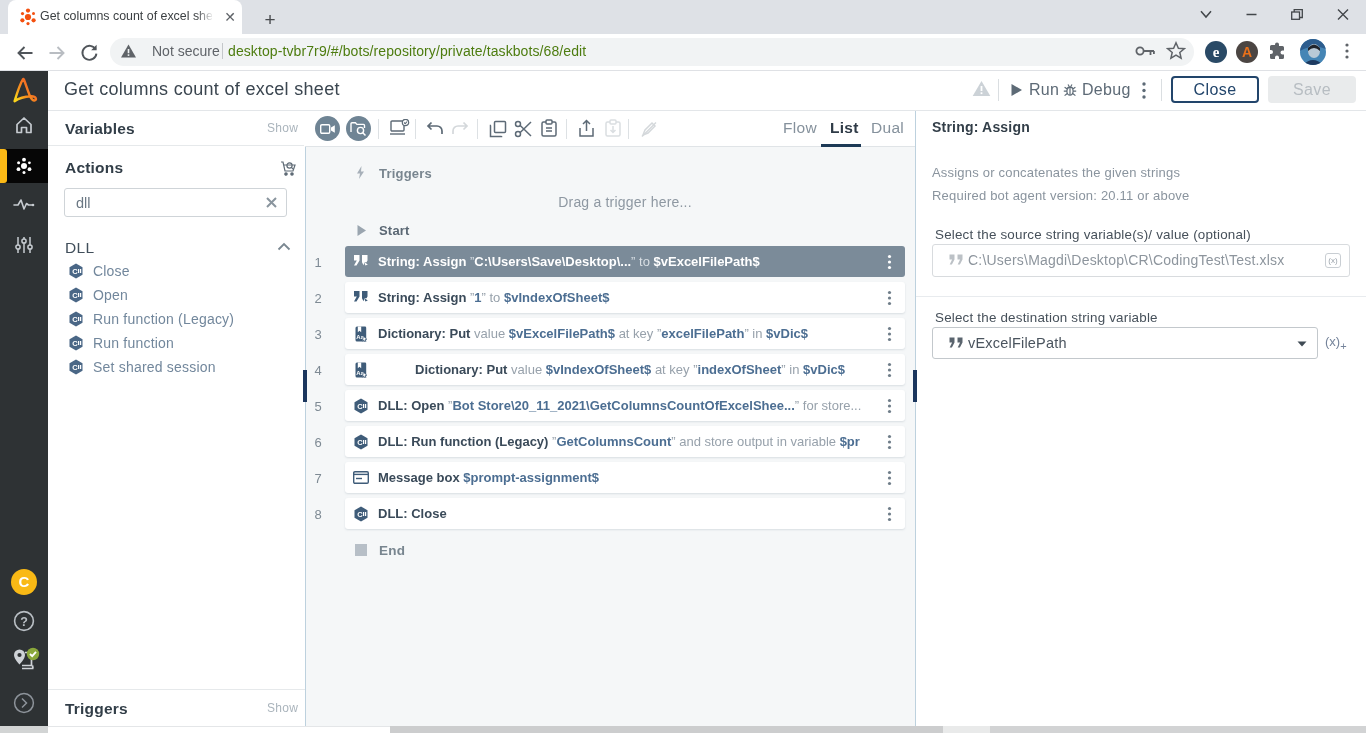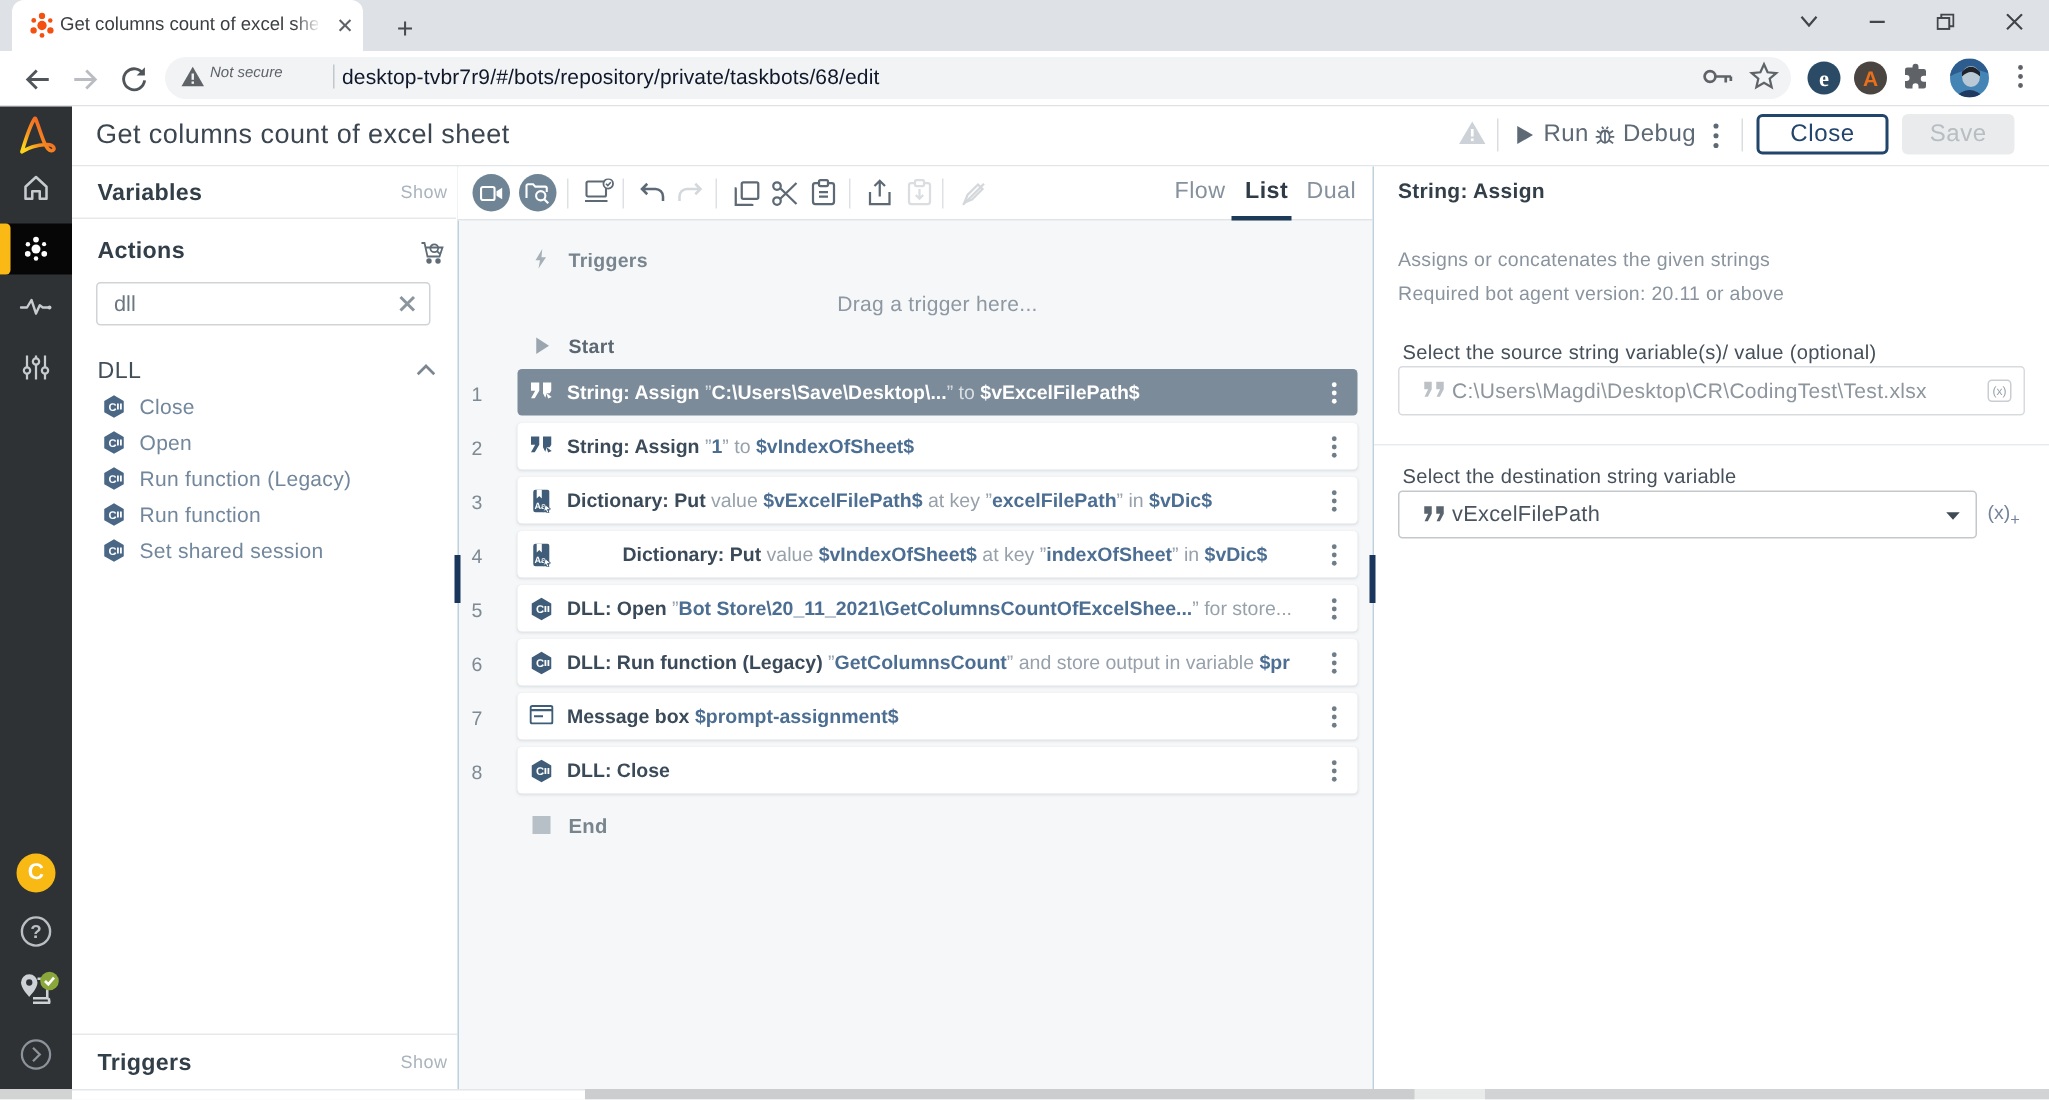--- a/index.html
+++ b/index.html
@@ -17,7 +17,7 @@
 #addrbar { left:0; top:34px; width:1366px; height:37px; background:#fff; border-bottom:1px solid #dfe1e5; }
 .navic { top:42px; color:#5f6368; }
 #urlpill { left:110px; top:38px; width:1084px; height:28px; border-radius:14px; background:#f1f3f4; }
-#notsecure { left:140px; top:43px; font-size:10px; color:#5f6368;font-style:italic; }
+#notsecure { left:152px; top:43px; font-size:14px; color:#5f6368; }
 #urlsep { left:222px; top:43px; width:1px; height:16px; background:#c4c7ca; }
 #urltext { left:228px; top:43px; font-size:14px; color:#0f172a; letter-spacing:0.1px; }
 

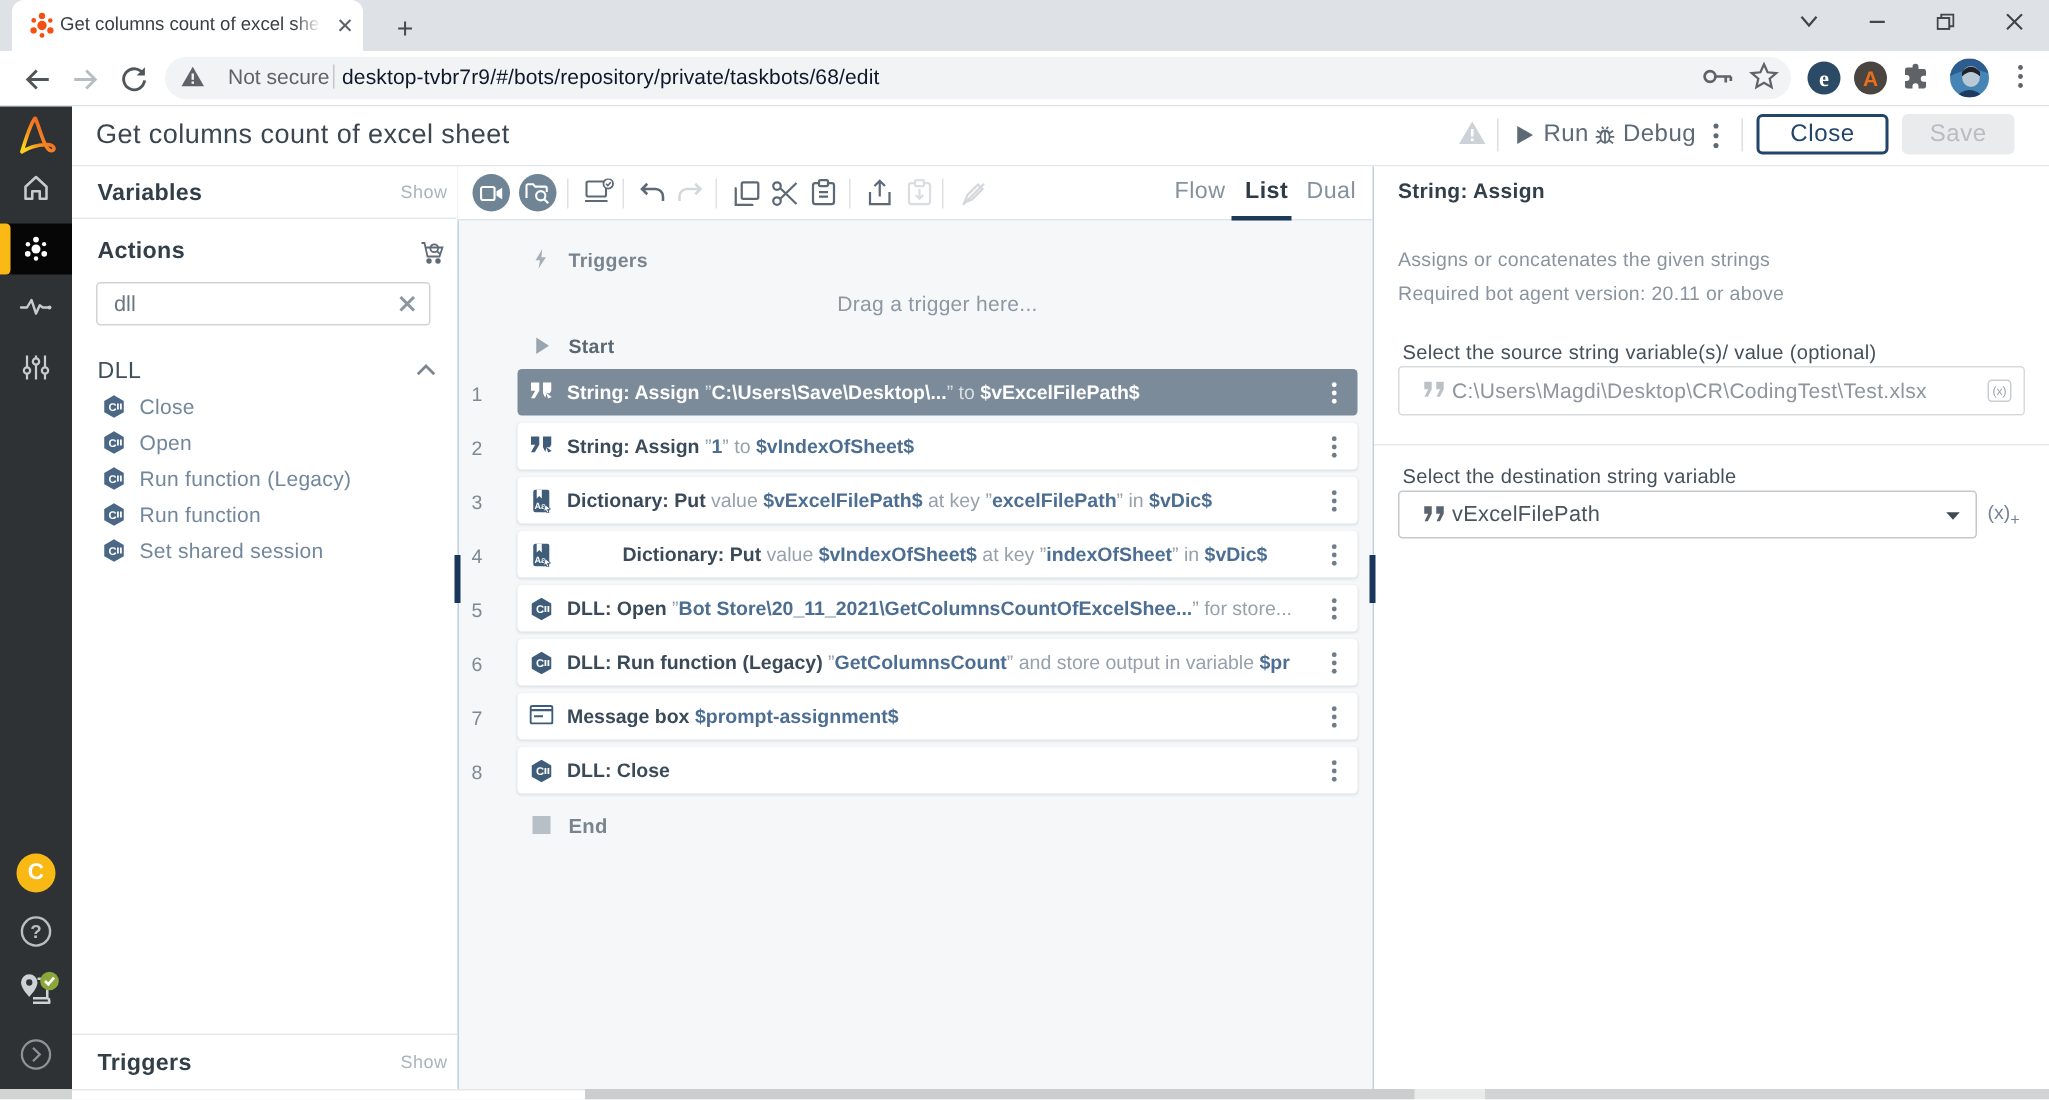--- a/index.html
+++ b/index.html
@@ -19,7 +19,7 @@
 #urlpill { left:110px; top:38px; width:1084px; height:28px; border-radius:14px; background:#f1f3f4; }
 #notsecure { left:152px; top:43px; font-size:14px; color:#5f6368; }
 #urlsep { left:222px; top:43px; width:1px; height:16px; background:#c4c7ca; }
-#urltext { left:228px; top:43px; font-size:14px; color:#0f172a; letter-spacing:0.1px; }
+#urltext { left:228px; top:43px; font-size:14px; color:#4d7c0f; letter-spacing:0.1px; }
 
 
 #appheader { left:48px; top:71px; width:1318px; height:40px; background:#fff; border-bottom:1px solid #e3e6e9; }

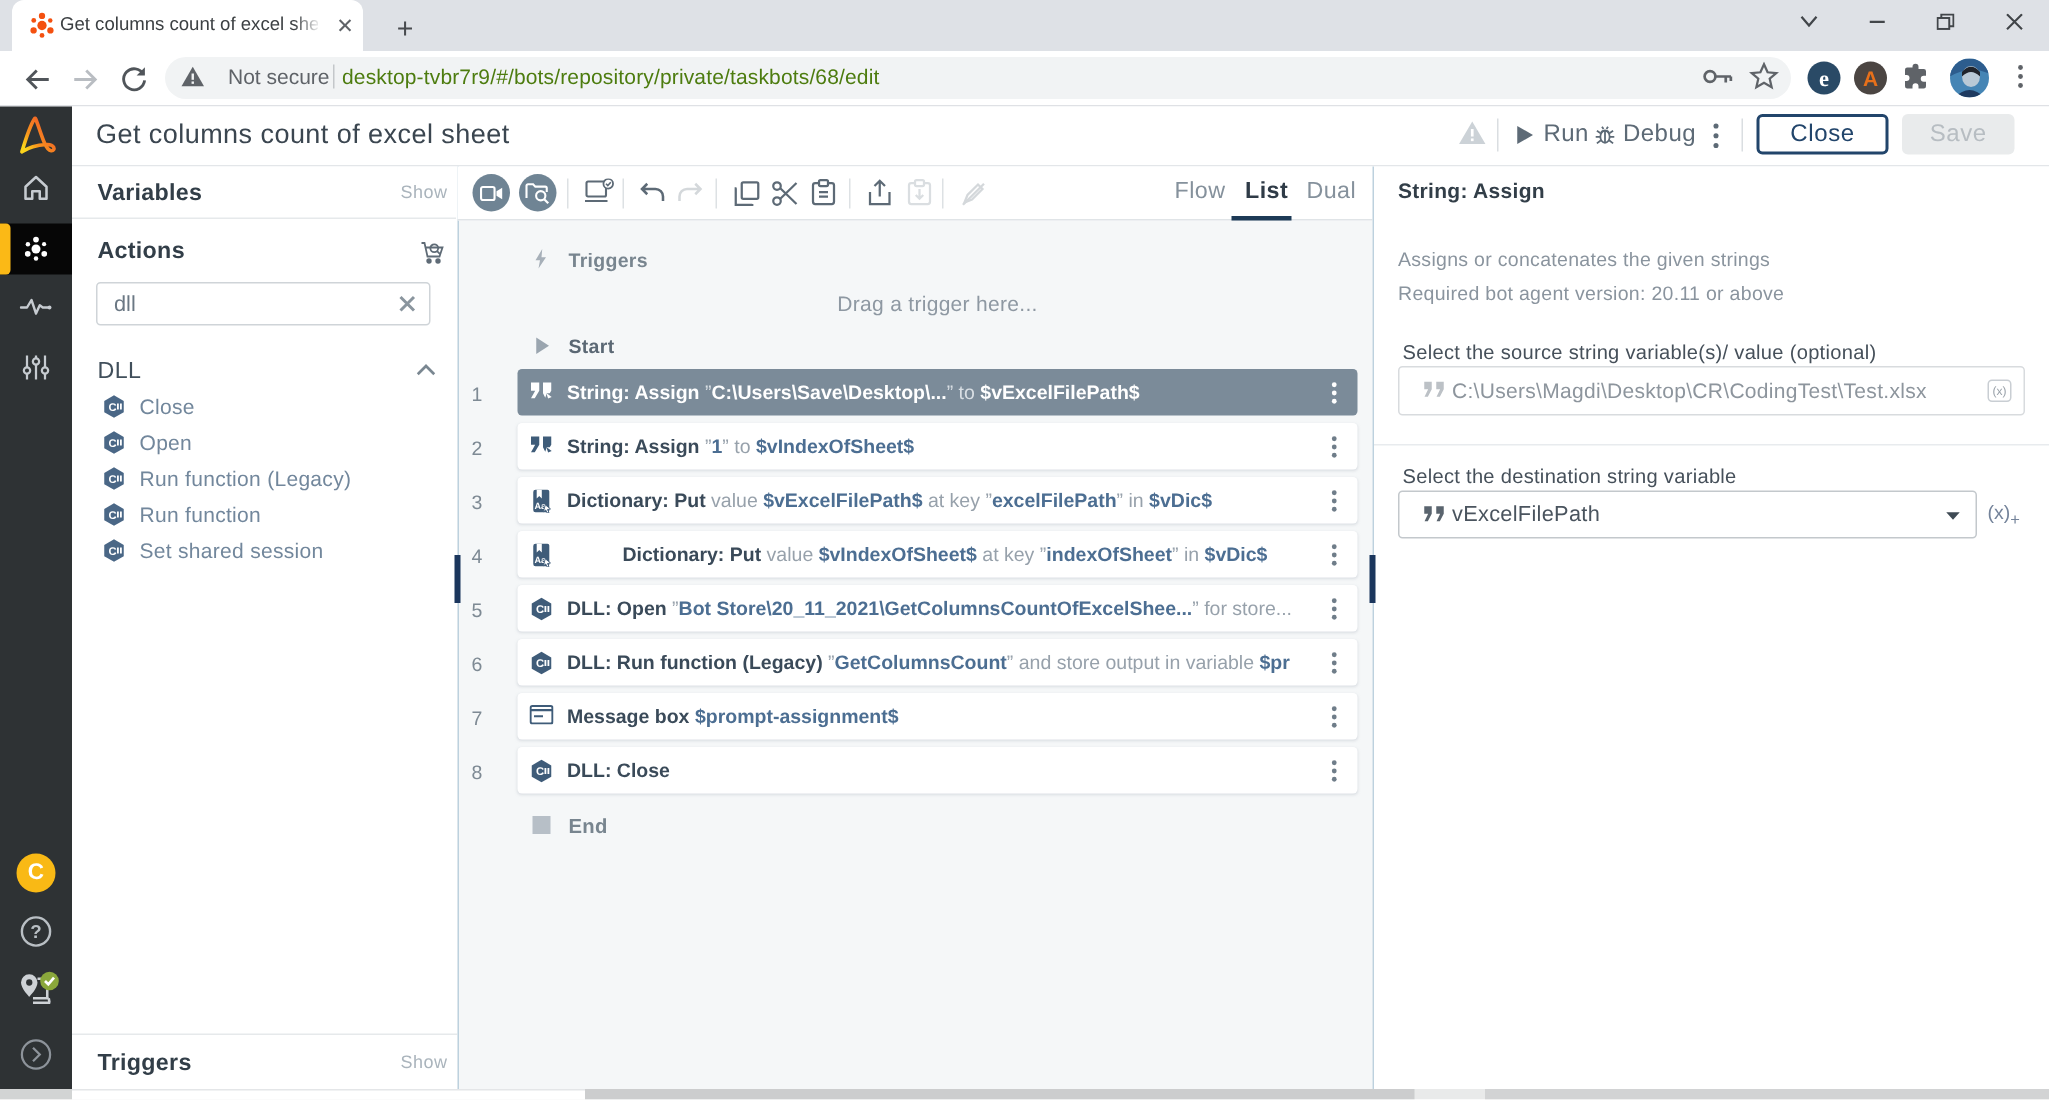--- a/index.html
+++ b/index.html
@@ -32,7 +32,7 @@
 
 .hdrtxt { font-size:16px; color:#5d6a76; letter-spacing:0.3px; }
 #closebtn { left:1171px; top:76px; width:88px; height:27px; border:2px solid #22456b; border-radius:4px; background:#fff; color:#22456b; font-size:16px; text-align:center; line-height:24px; letter-spacing:0.4px; }
-#savebtn { left:1268px; top:76px; width:75px; height:27px; border-radius:4px; background:#e9ebec; color:#b7bdc2; font-size:16px; text-align:center; line-height:27px; letter-spacing:0.4px; }
+#savebtn { left:1268px; top:76px; width:88px; height:27px; border-radius:4px; background:#e9ebec; color:#b7bdc2; font-size:16px; text-align:center; line-height:27px; letter-spacing:0.4px; }
 .hsep { width:1px; background:#dadee1; }
 
 

